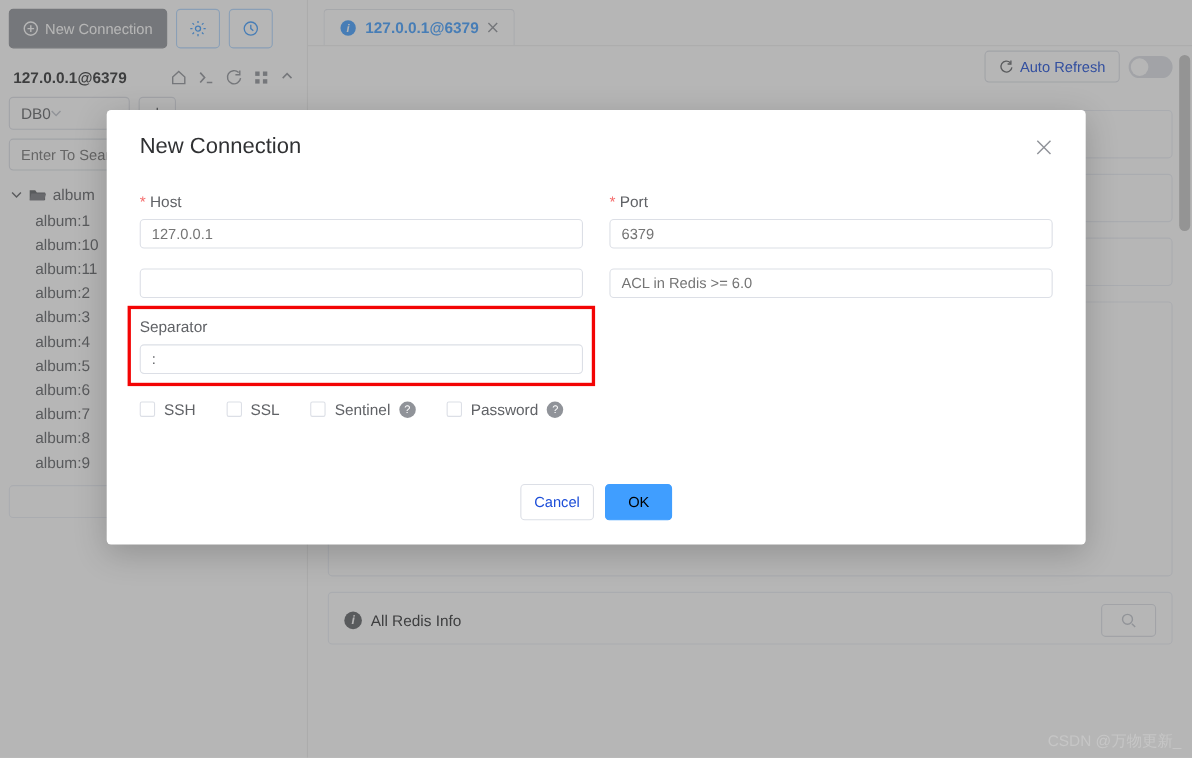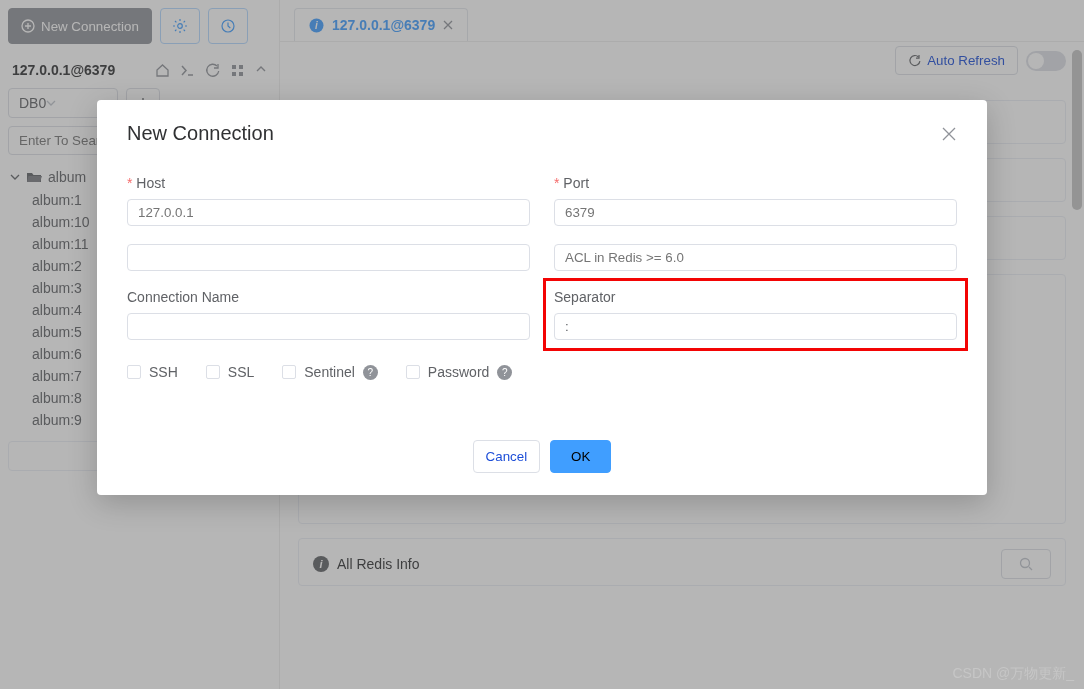--- a/index.html
+++ b/index.html
@@ -255,10 +255,6 @@
       <div class="field">
         <input class="input" placeholder="ACL in Redis &gt;= 6.0" style="">
       </div>
-      <div class="field">
-        <label>Connection Name</label>
-        <input class="input" style="">
-      </div>
       <div class="field highlight-box">
         <label>Separator</label>
         <input class="input" value=":" style="">

